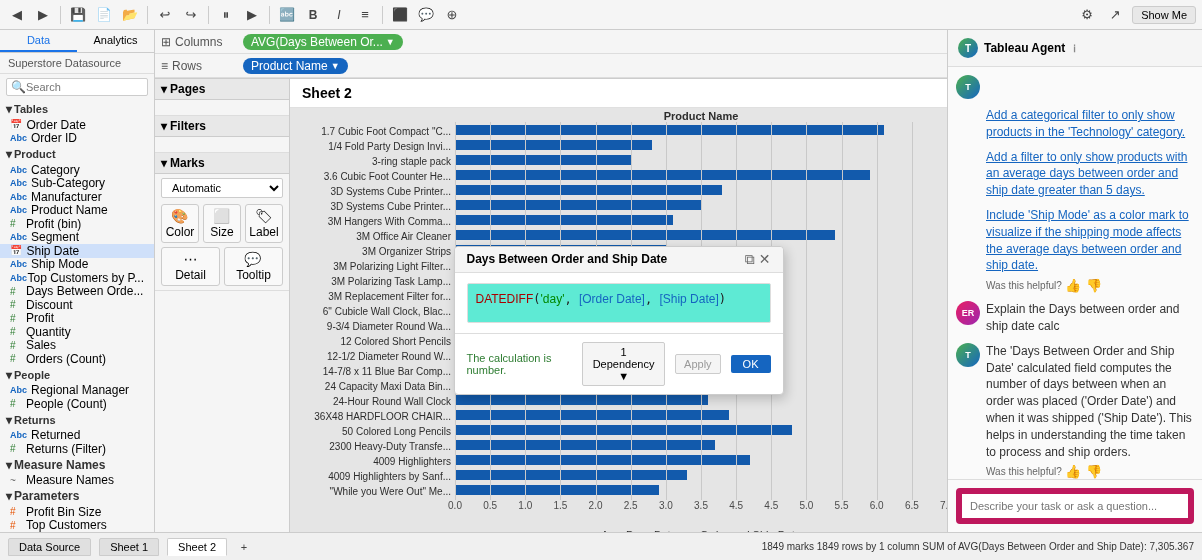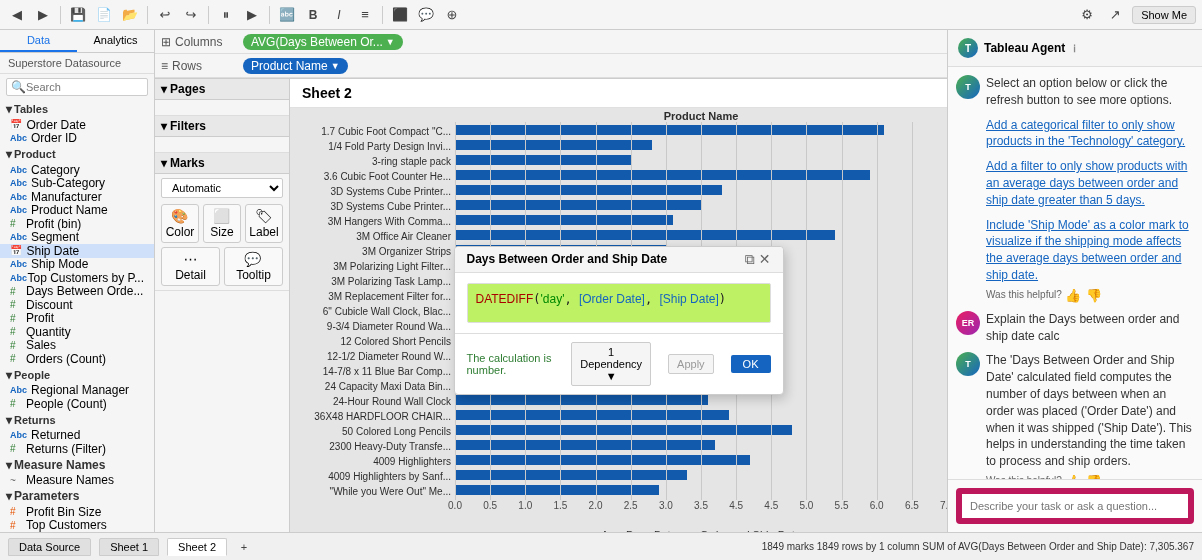--- a/index.html
+++ b/index.html
@@ -539,9 +539,6 @@
 
       <div class="agent-msg">
         <div class="icon">T</div>
-        <div class="agent-msg-body">
-          <span>Select an option below or click the refresh button to see more options.</span>
-        </div>
       </div>
 
       <div class="agent-msg">

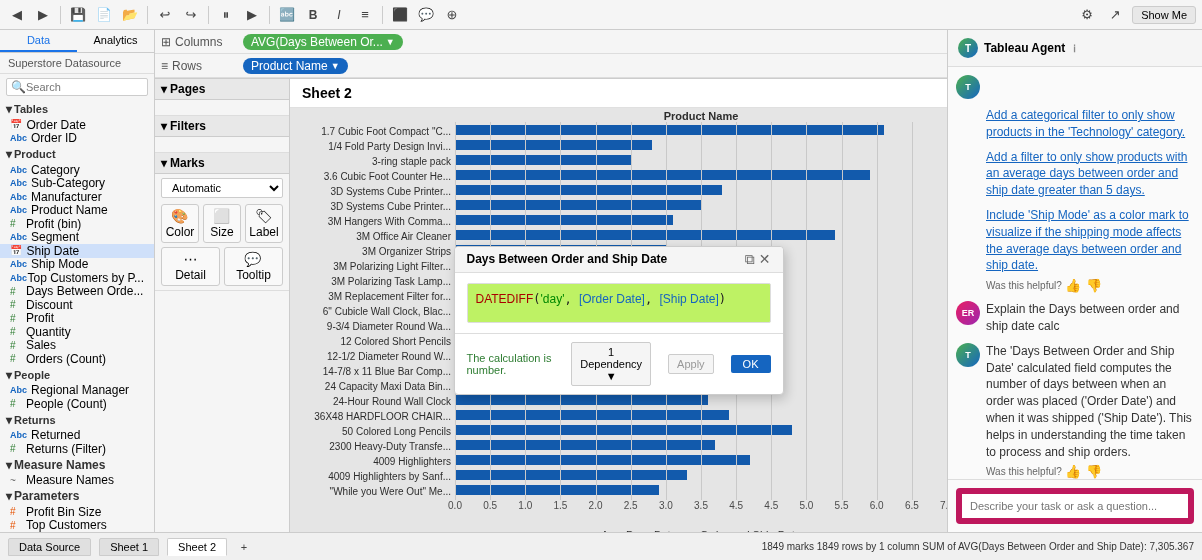--- a/index.html
+++ b/index.html
@@ -85,7 +85,7 @@
     .modal-controls { display: flex; gap: 4px; }
     .modal-ctrl-btn { background: none; border: none; cursor: pointer; color: #666; font-size: 14px; }
     .modal-body { padding: 10px 12px; }
-    .modal-formula { background: #bef264; border: 1px solid #ddd; border-radius: 2px; padding: 8px; font-family: monospace; font-size: 12px; color: #222; min-height: 40px; }
+    .modal-formula { background: #5eead4; border: 1px solid #ddd; border-radius: 2px; padding: 8px; font-family: monospace; font-size: 12px; color: #222; min-height: 40px; }
     .formula-keyword { color: #a00; }
     .formula-string { color: #080; }
     .formula-field { color: #1565c0; }

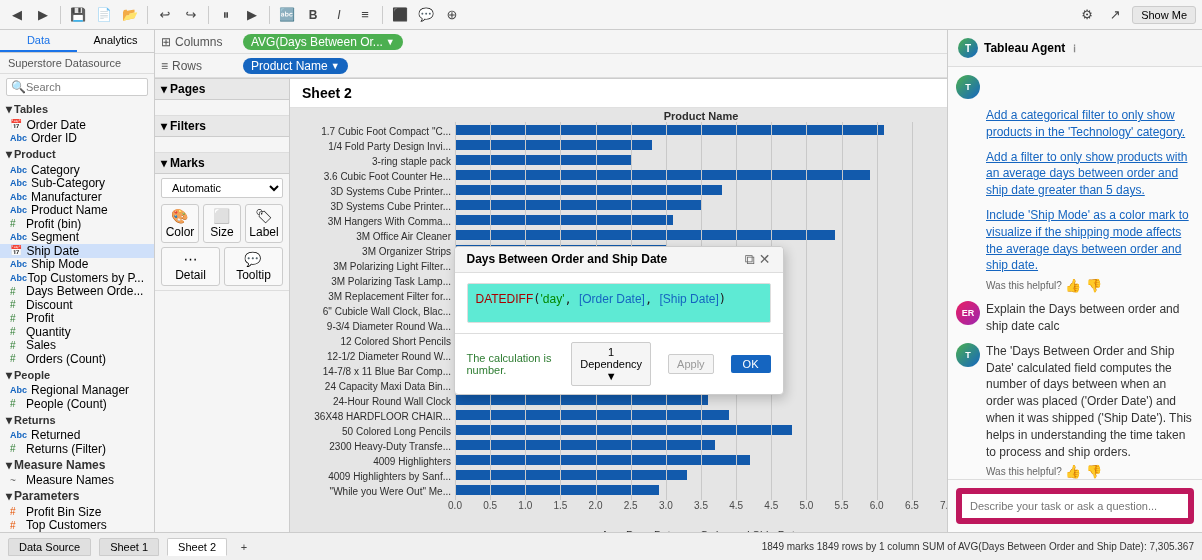--- a/index.html
+++ b/index.html
@@ -91,7 +91,7 @@
     .formula-field { color: #1565c0; }
     .modal-footer { display: flex; align-items: center; justify-content: space-between; padding: 8px 12px; border-top: 1px solid #ddd; }
     .modal-status { font-size: 11px; color: #2e7d32; }
-    .modal-btns { display: flex; gap: 17px; align-items: center; }
+    .modal-btns { display: flex; gap: 10px; align-items: center; }
     .dependency-btn { border: 1px solid #ccc; background: #f5f5f5; border-radius: 2px; padding: 3px 8px; font-size: 11px; cursor: pointer; display: flex; align-items: center; gap: 3px; }
     .apply-btn { border: 1px solid #ccc; background: #f5f5f5; border-radius: 2px; padding: 3px 8px; font-size: 11px; cursor: pointer; color: #999; }
     .ok-btn { background: #1565c0; color: white; border: none; border-radius: 2px; padding: 3px 12px; font-size: 11px; cursor: pointer; }

